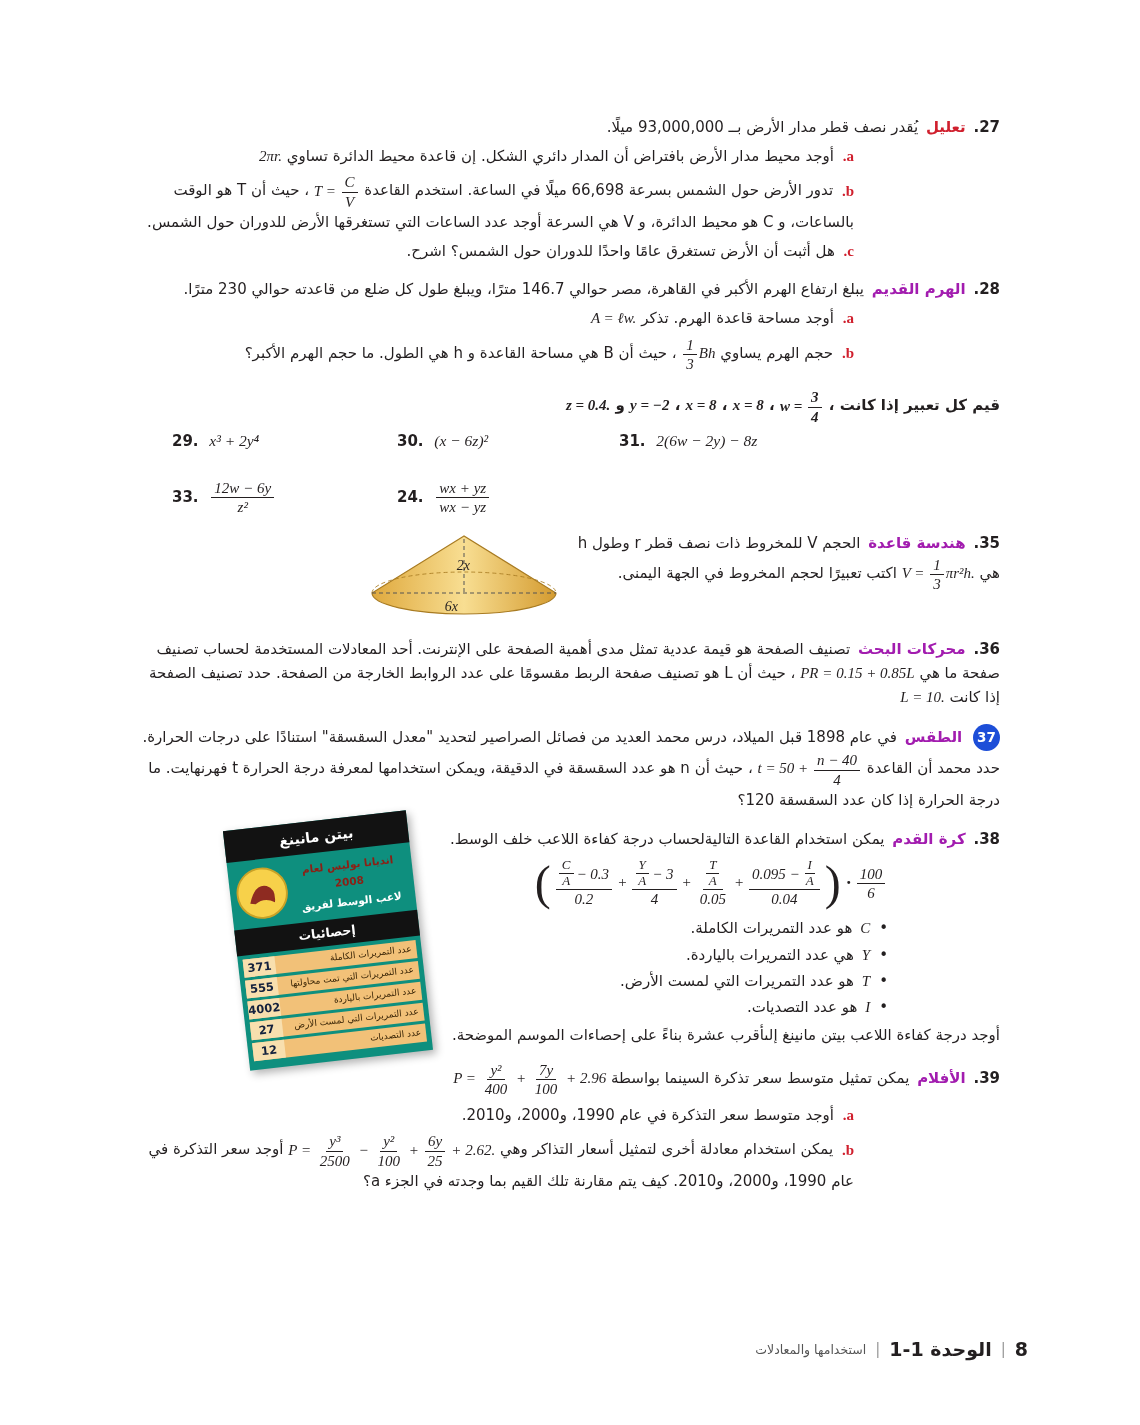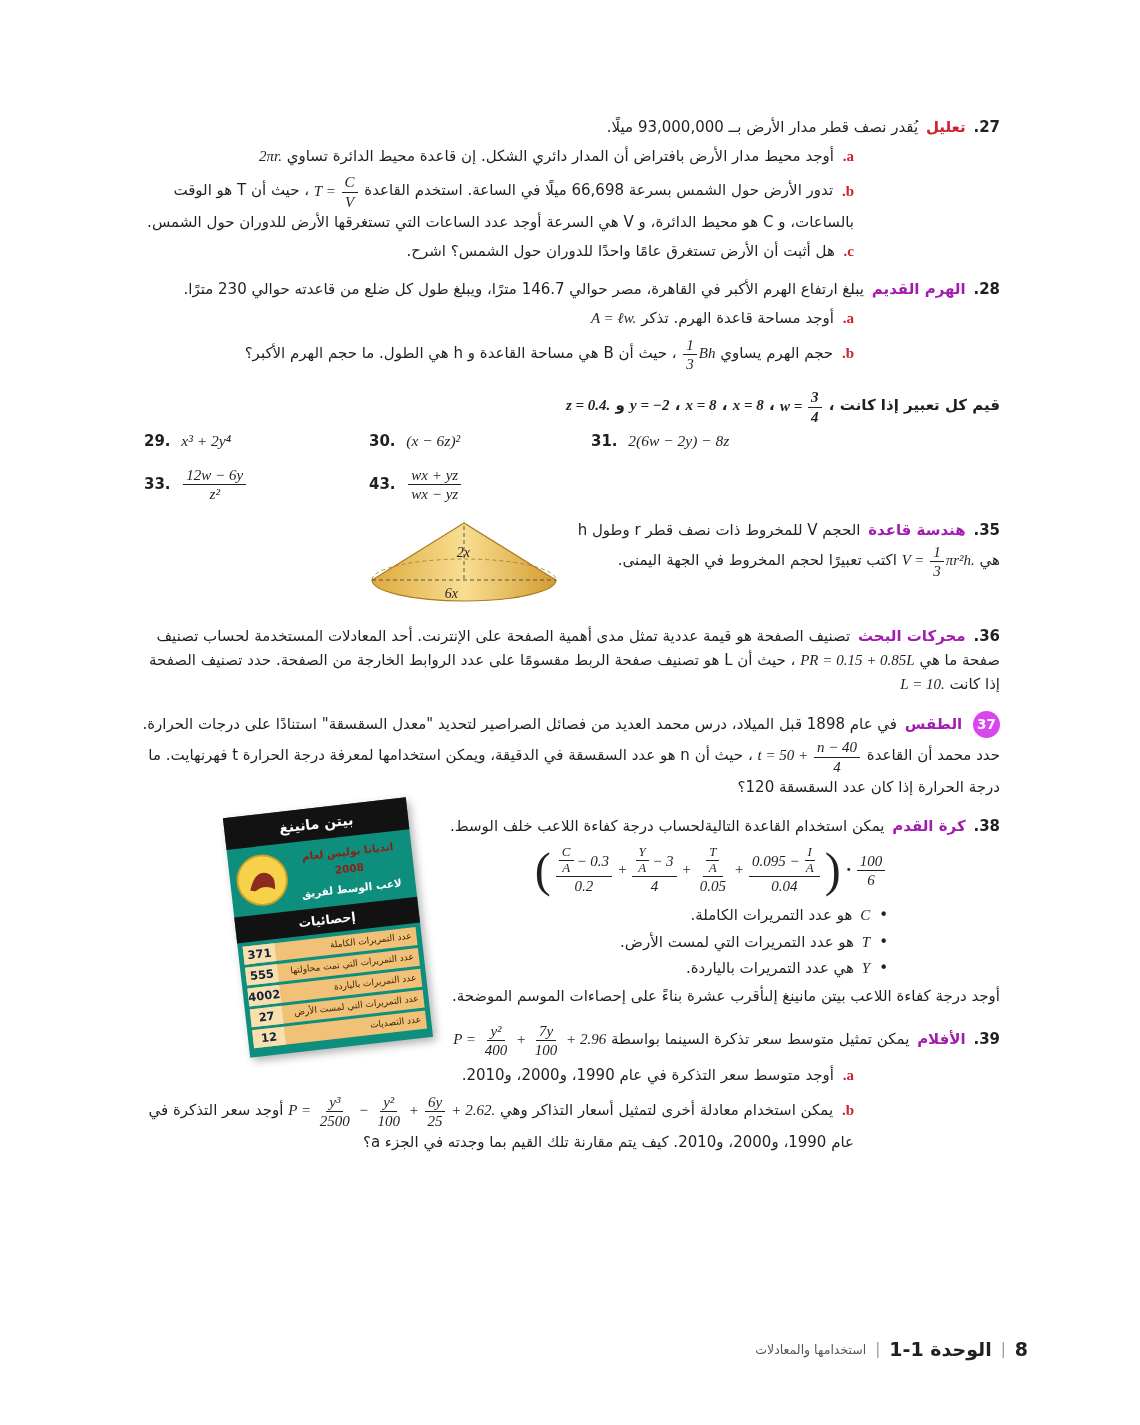--- a/index.html
+++ b/index.html
@@ -23,8 +23,8 @@
   .fd{padding:0 3px}
   .eval{font-weight:bold;margin-bottom:7px}
   .eval .mg{font-weight:bold}
-  .grid{direction:ltr;text-align:left;width:706px;margin:2px auto 16px 8px;display:grid;
-        grid-template-columns:225px 222px 1fr;row-gap:12px;align-items:start}
+  .grid{direction:ltr;text-align:left;width:706px;margin:2px auto 16px 36px;display:grid;
+        grid-template-columns:225px 222px 1fr;row-gap:25px;align-items:start}
   .gcell .pnum{margin:0 6px 0 0}
   .gexpr{font-family:"Liberation Serif",serif;font-style:italic;font-size:15.5px}
   .p35{position:relative;min-height:98px;margin-bottom:8px}

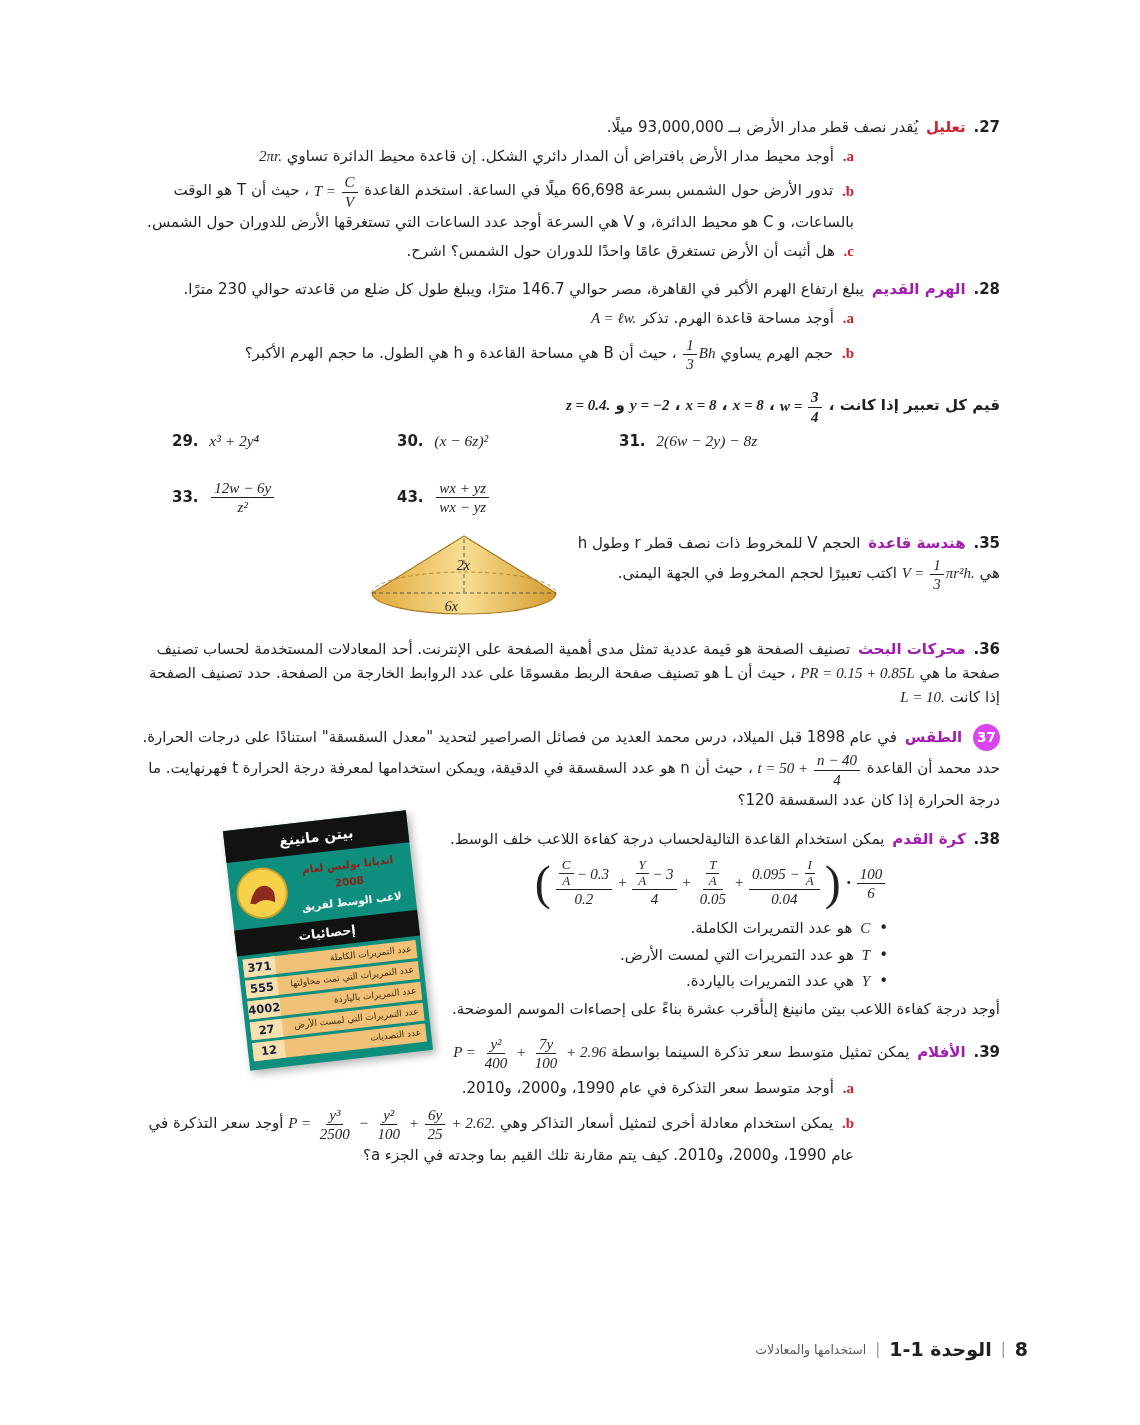--- a/index.html
+++ b/index.html
@@ -159,7 +159,7 @@
           </span>
       </div>
       <div class="gcell">
-        <span class="pnum">43.</span>
+        <span class="pnum">24.</span>
         <span class="frac">
             <span class="fn">wx + yz</span>
             <span class="fd">wx − yz</span>

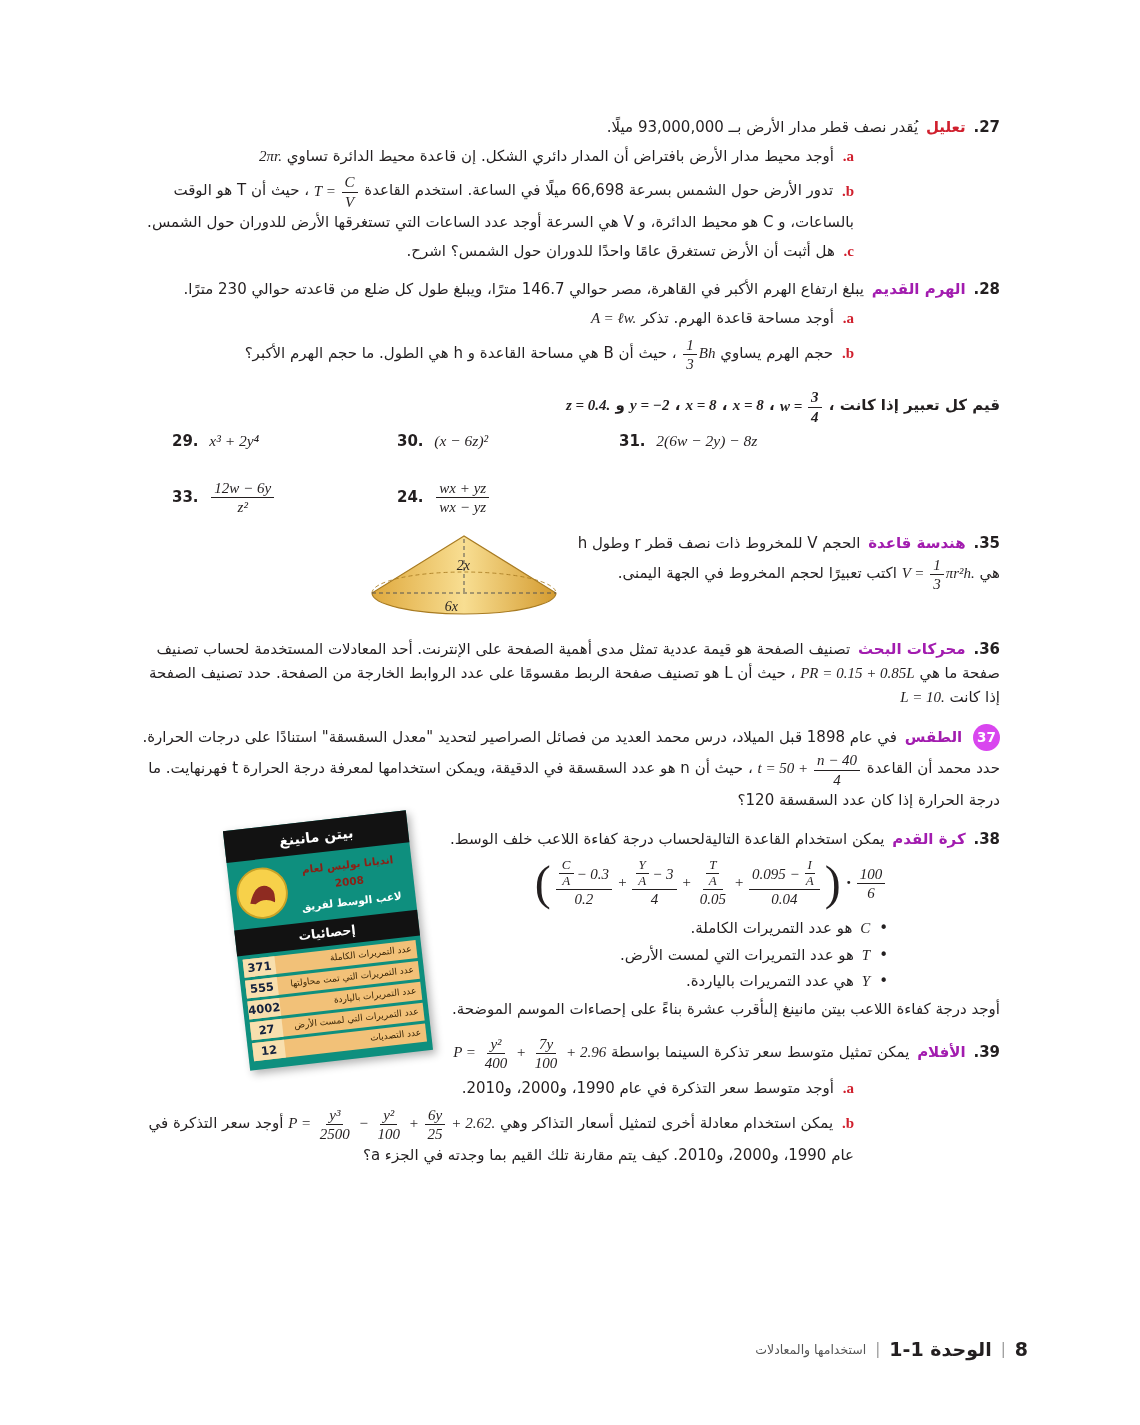--- a/index.html
+++ b/index.html
@@ -31,7 +31,7 @@
   .p35-text{width:438px}
   .cone{position:absolute;left:226px;top:-2px}
   .cone-label{font-family:"Liberation Serif",serif;font-style:italic;font-size:14px;fill:#231f20}
-  .badge{display:inline-flex;width:27px;height:27px;border-radius:50%;background:#d946ef;color:#fff;
+  .badge{display:inline-flex;width:27px;height:27px;border-radius:50%;background:#1d4ed8;color:#fff;
          font-weight:bold;font-size:13.5px;align-items:center;justify-content:center;vertical-align:middle;margin-left:6px}
   .p38{position:relative;margin-bottom:13px}
   .p38-text{width:580px}

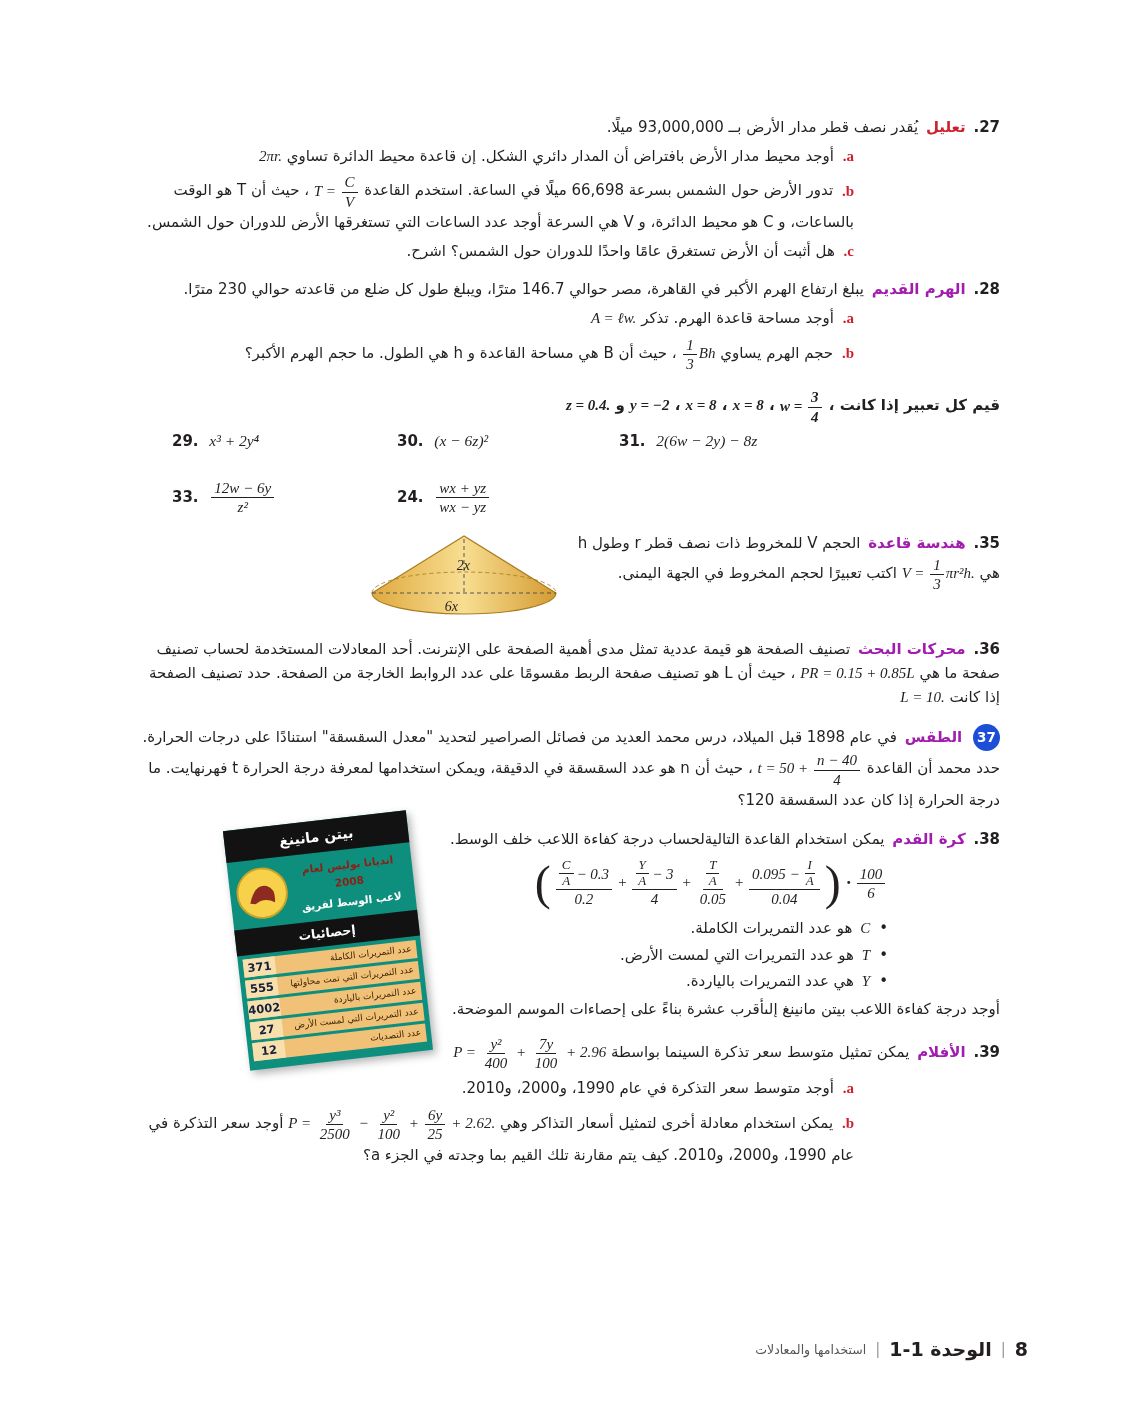--- a/index.html
+++ b/index.html
@@ -283,8 +283,8 @@
         </div>
         <div class="bullets">
           <p class="bullet-row"><span class="blt"></span><span class="mg"><span>C</span></span> <span>هو عدد التمريرات الكاملة.</span></p>
+          <p class="bullet-row"><span class="blt"></span><span class="mg"><span>Y</span></span> <span>هي عدد التمريرات بالياردة.</span></p>
           <p class="bullet-row"><span class="blt"></span><span class="mg"><span>T</span></span> <span>هو عدد التمريرات التي لمست الأرض.</span></p>
-          <p class="bullet-row"><span class="blt"></span><span class="mg"><span>Y</span></span> <span>هي عدد التمريرات بالياردة.</span></p>
         </div>
         <p>أوجد درجة كفاءة اللاعب بيتن مانينغ إلىأقرب عشرة بناءً على إحصاءات الموسم الموضحة.</p>
       </div>

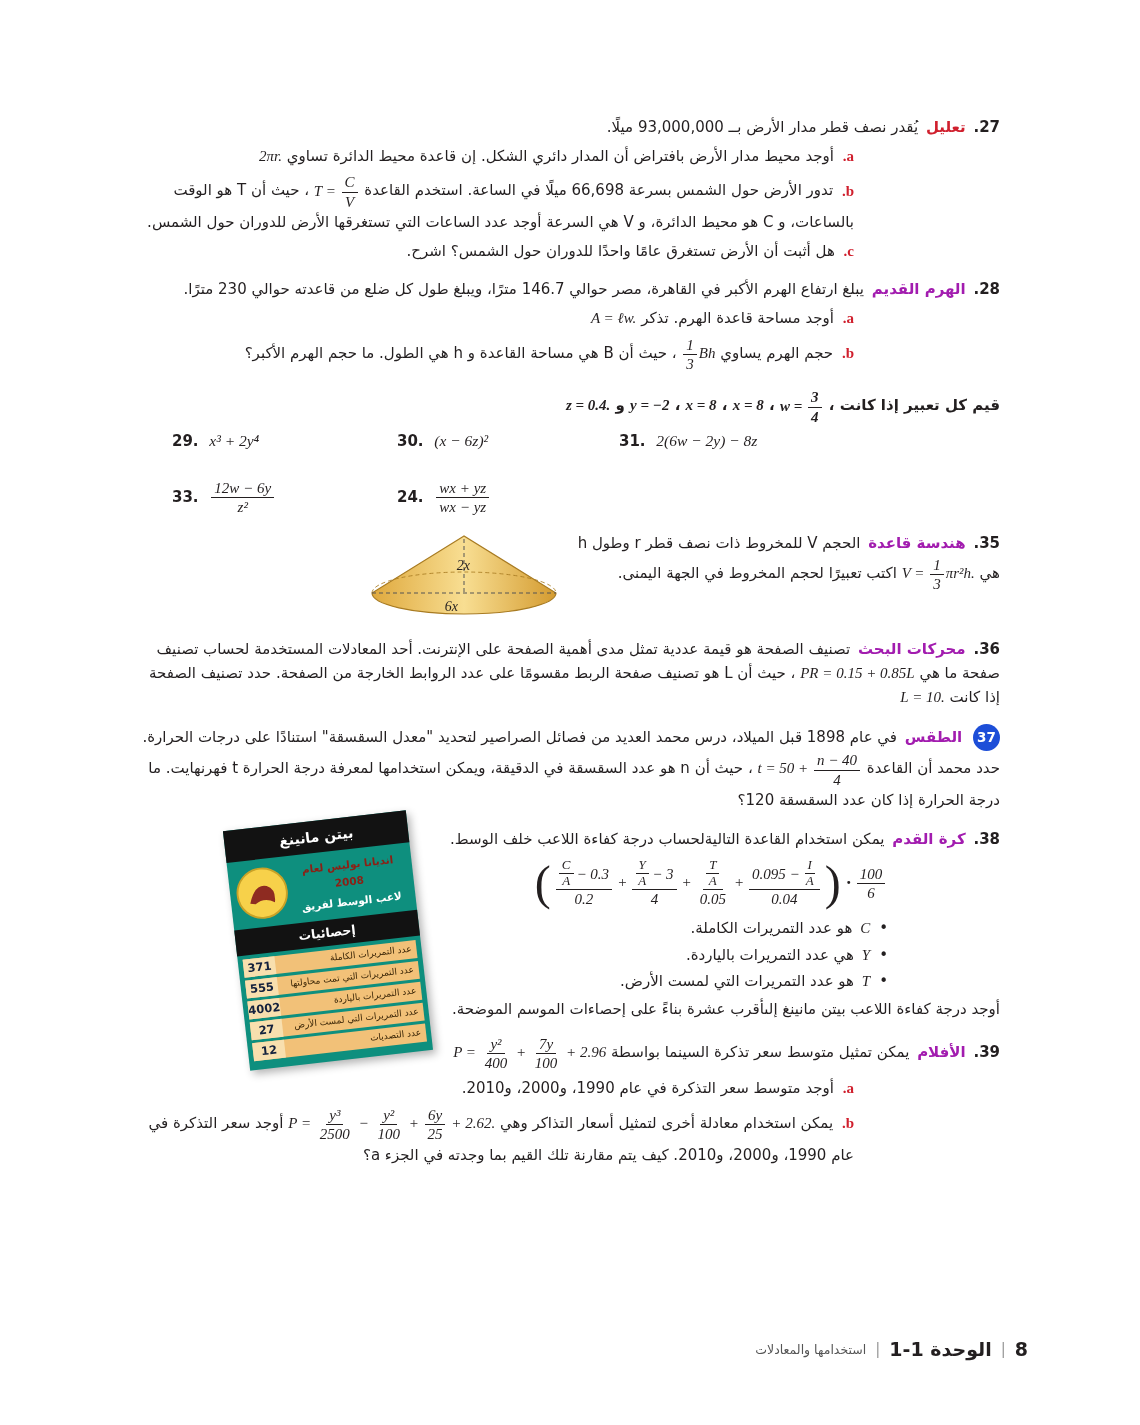--- a/index.html
+++ b/index.html
@@ -285,6 +285,7 @@
           <p class="bullet-row"><span class="blt"></span><span class="mg"><span>C</span></span> <span>هو عدد التمريرات الكاملة.</span></p>
           <p class="bullet-row"><span class="blt"></span><span class="mg"><span>Y</span></span> <span>هي عدد التمريرات بالياردة.</span></p>
           <p class="bullet-row"><span class="blt"></span><span class="mg"><span>T</span></span> <span>هو عدد التمريرات التي لمست الأرض.</span></p>
+          <p class="bullet-row"><span class="blt"></span><span class="mg"><span>I</span></span> <span>هو عدد التصديات.</span></p>
         </div>
         <p>أوجد درجة كفاءة اللاعب بيتن مانينغ إلىأقرب عشرة بناءً على إحصاءات الموسم الموضحة.</p>
       </div>

